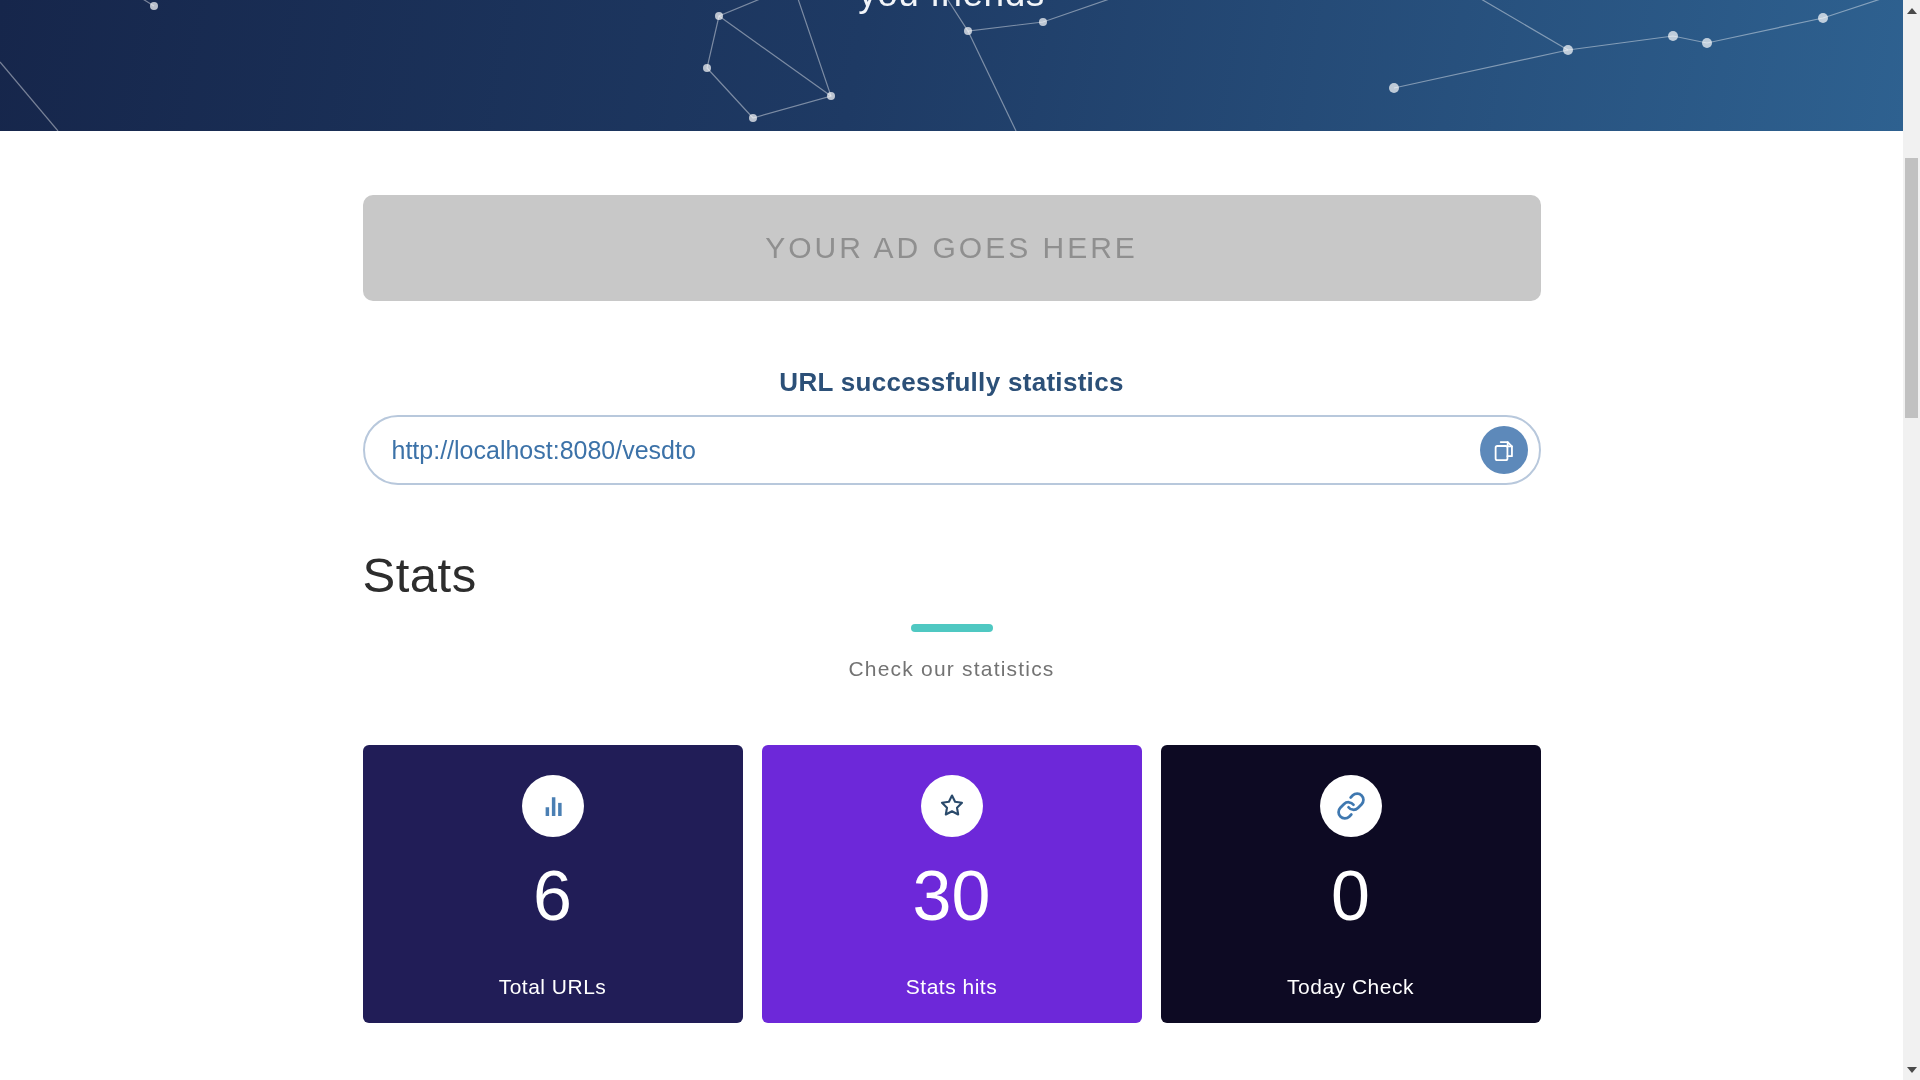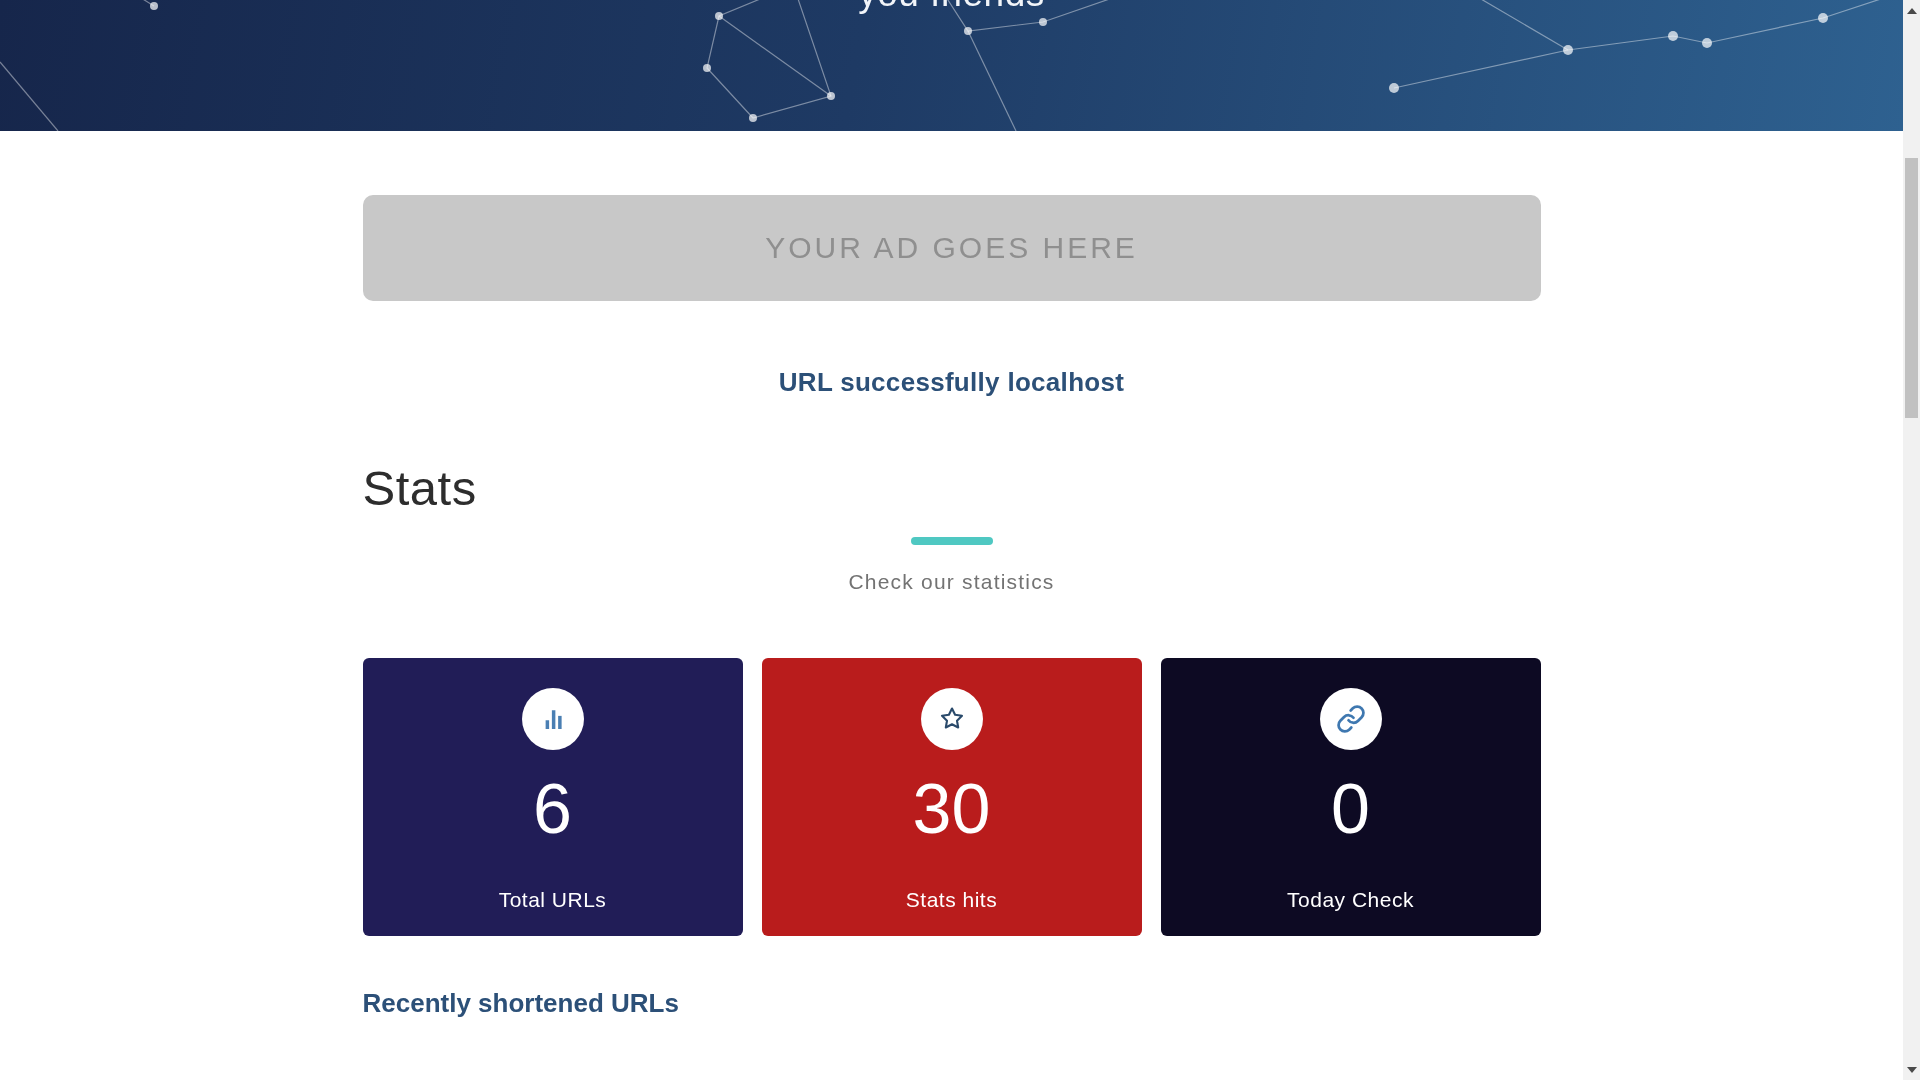--- a/index.html
+++ b/index.html
@@ -103,7 +103,7 @@
         <span class="ad-text">YOUR AD GOES HERE</span>
       </div>
 
-      <div class="result-heading">URL successfully localhost</div>
+      <div class="result-heading">URL successfully statistics</div>
 
 
       <div class="stats-title">Stats</div>

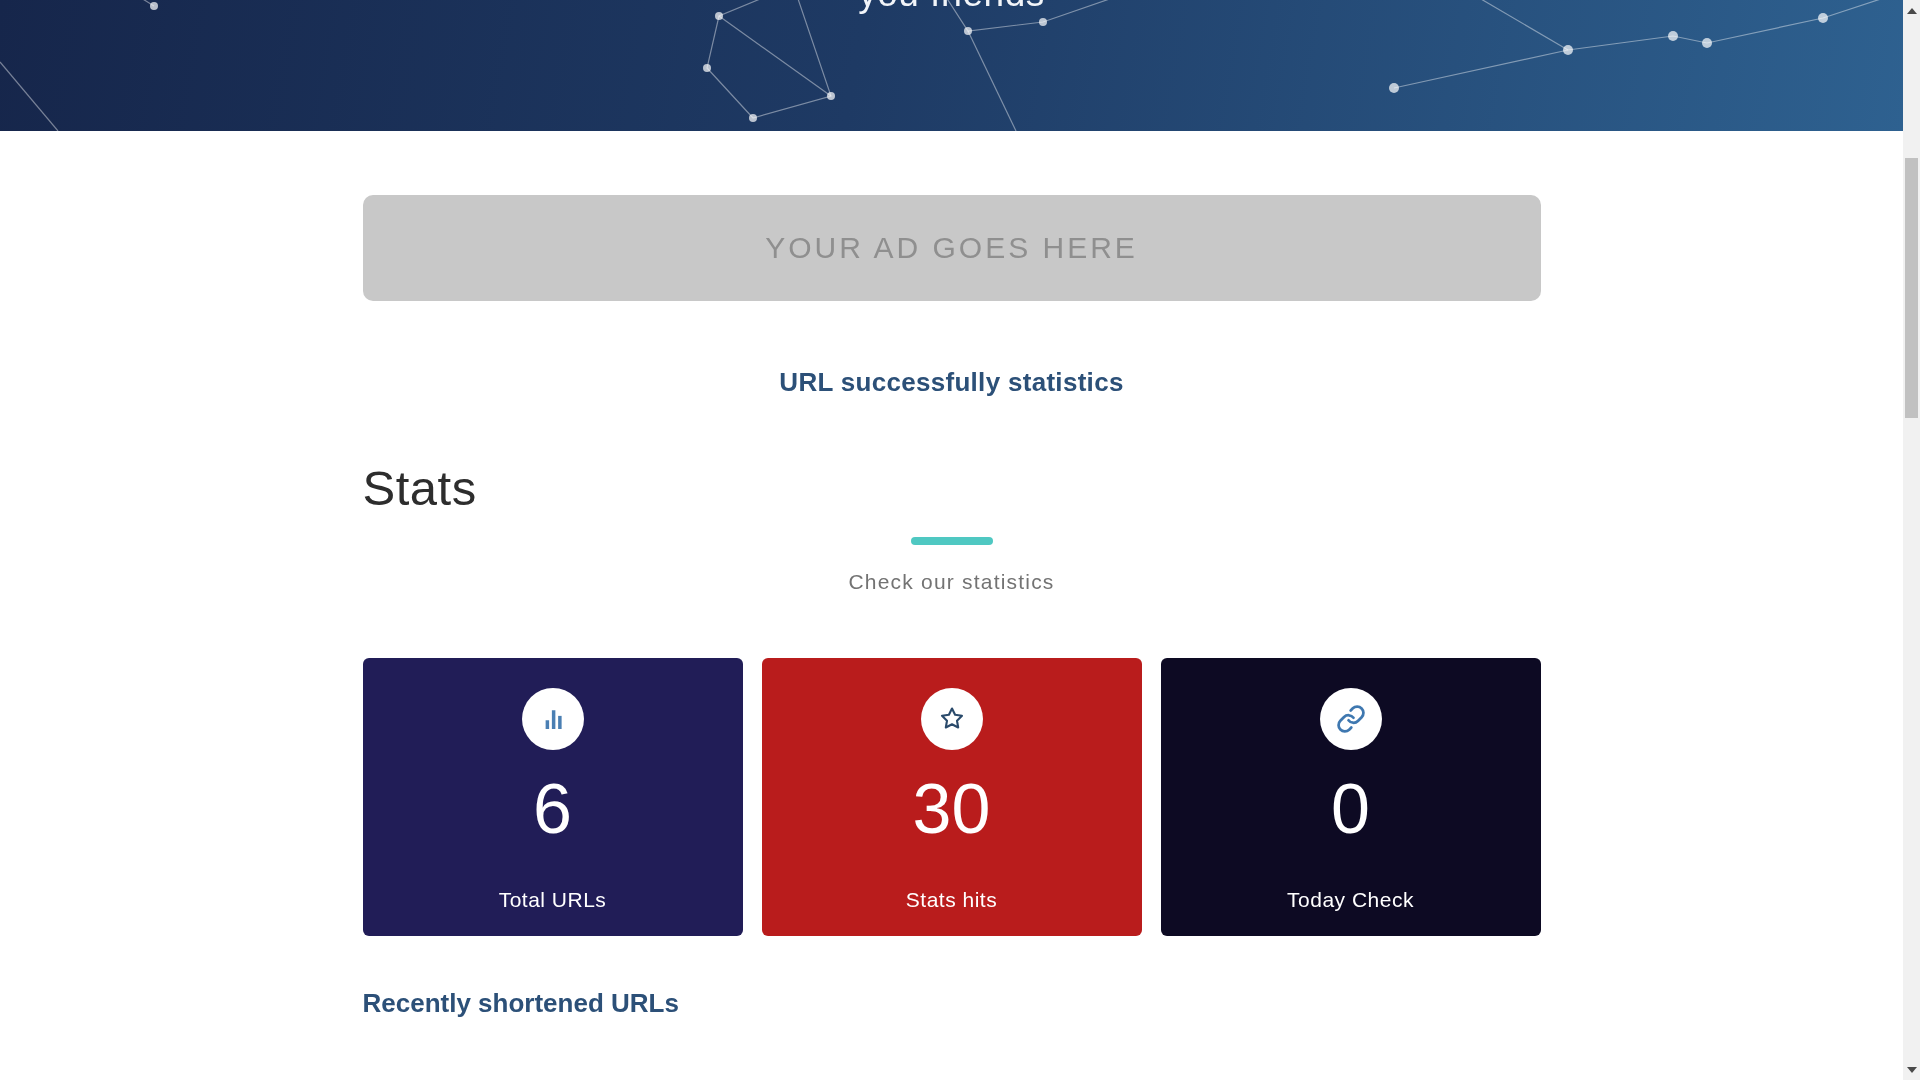--- a/index.html
+++ b/index.html
@@ -105,6 +105,18 @@
 
       <div class="result-heading">URL successfully statistics</div>
 
+      <div class="url-pill">
+        <span class="url-text">http://localhost:8080/vesdto</span>
+        <button class="copy-btn">
+          <span style="display:flex;">
+            <svg width="27" height="27" viewBox="0 0 24 24" fill="none" stroke="#ffffff" stroke-width="1.6" stroke-linejoin="round" stroke-linecap="round">
+              <rect x="5" y="8" width="10.5" height="12.5" rx="1.5"></rect>
+              <path d="M9.5,4.5 h6.2 l3.8,3.8 v8.7 h-4"></path>
+              <path d="M15.7,4.5 v3.8 h3.8"></path>
+            </svg>
+          </span>
+        </button>
+      </div>
 
       <div class="stats-title">Stats</div>
       <div class="stats-divider" style="background-color: rgb(79, 200, 194);"></div>

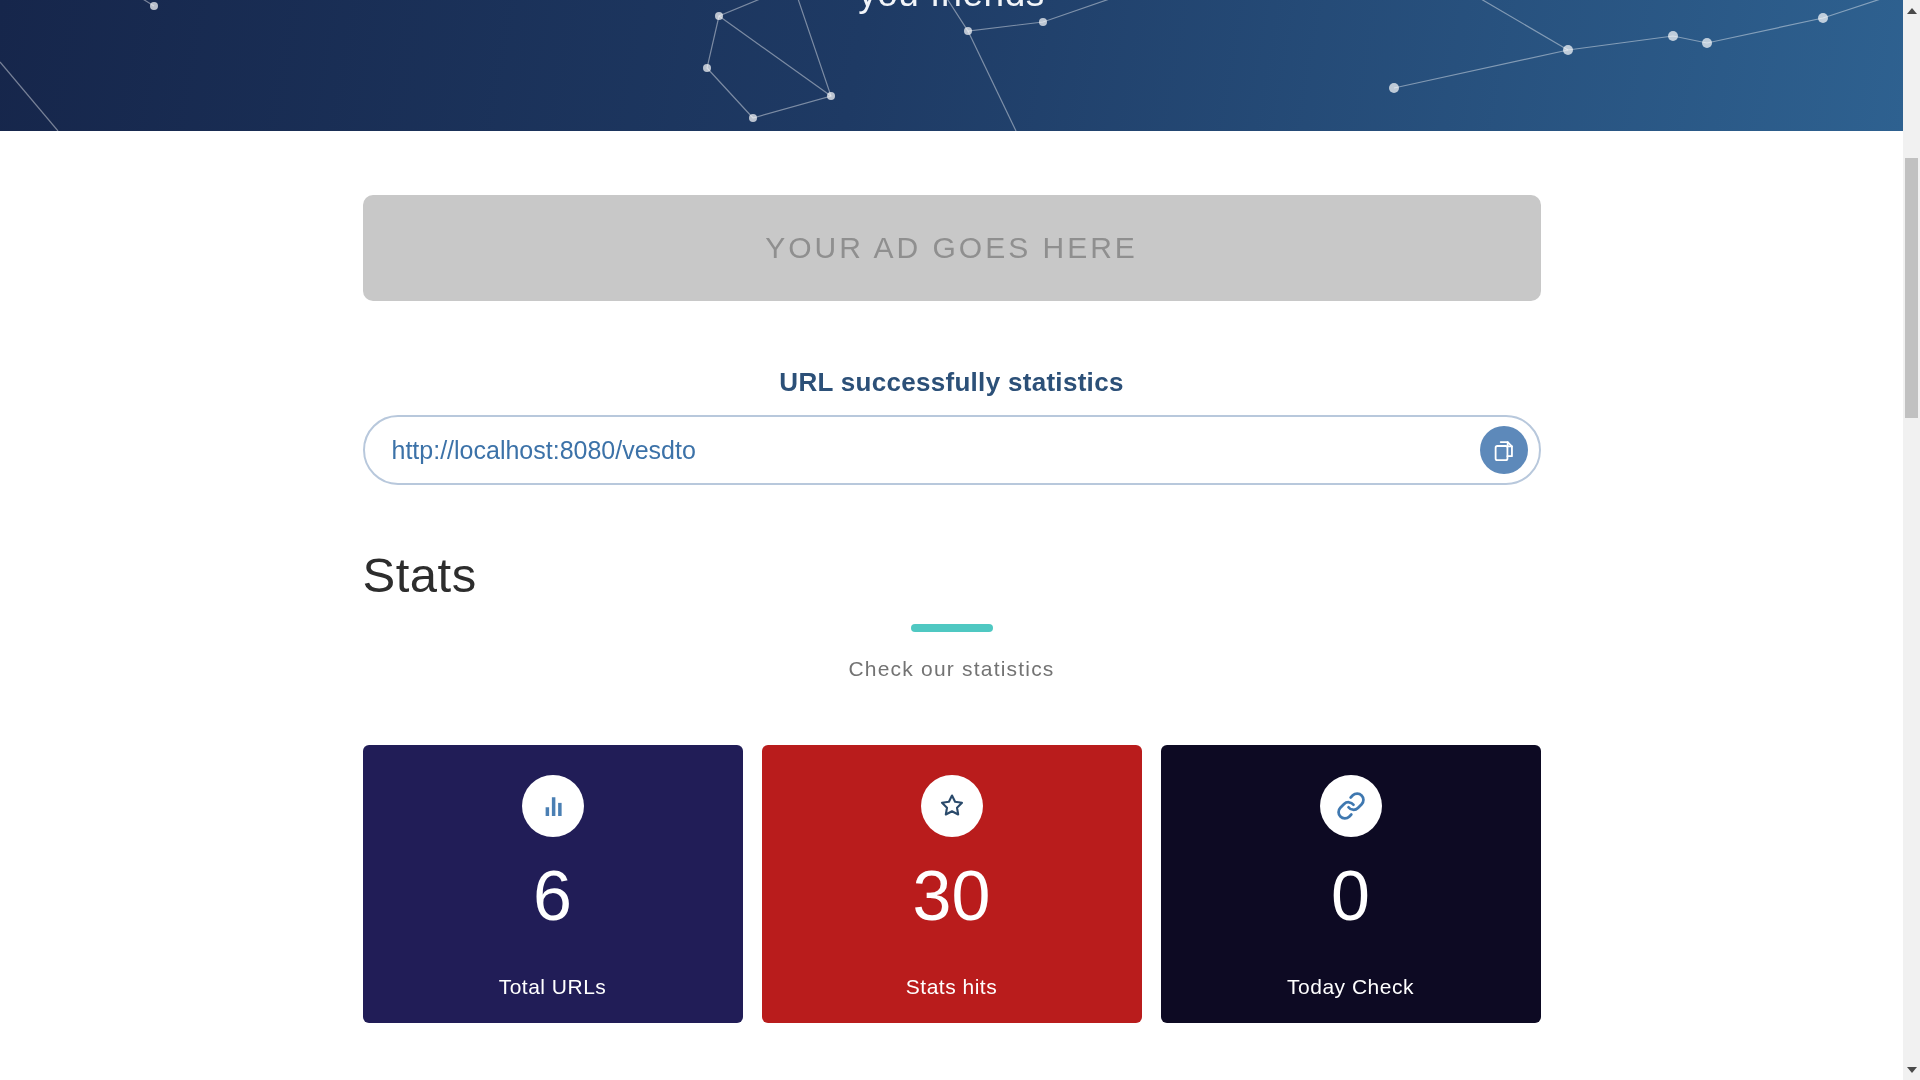--- a/index.html
+++ b/index.html
@@ -136,7 +136,7 @@
           <div class="card-label">Total URLs</div>
         </div>
 
-        <div class="card" style="background-color: #b91c1c;">
+        <div class="card" style="background-color: #6d28d9;">
           <div class="icon-circle">
             <svg width="30" height="30" viewBox="0 0 24 24" fill="none" stroke="#2a4a6b" stroke-width="1.7" stroke-linejoin="round">
               <path d="M12 3.6 L14.47 8.61 L20 9.41 L16 13.31 L16.94 18.81 L12 16.21 L7.06 18.81 L8 13.31 L4 9.41 L9.53 8.61 Z"></path>

